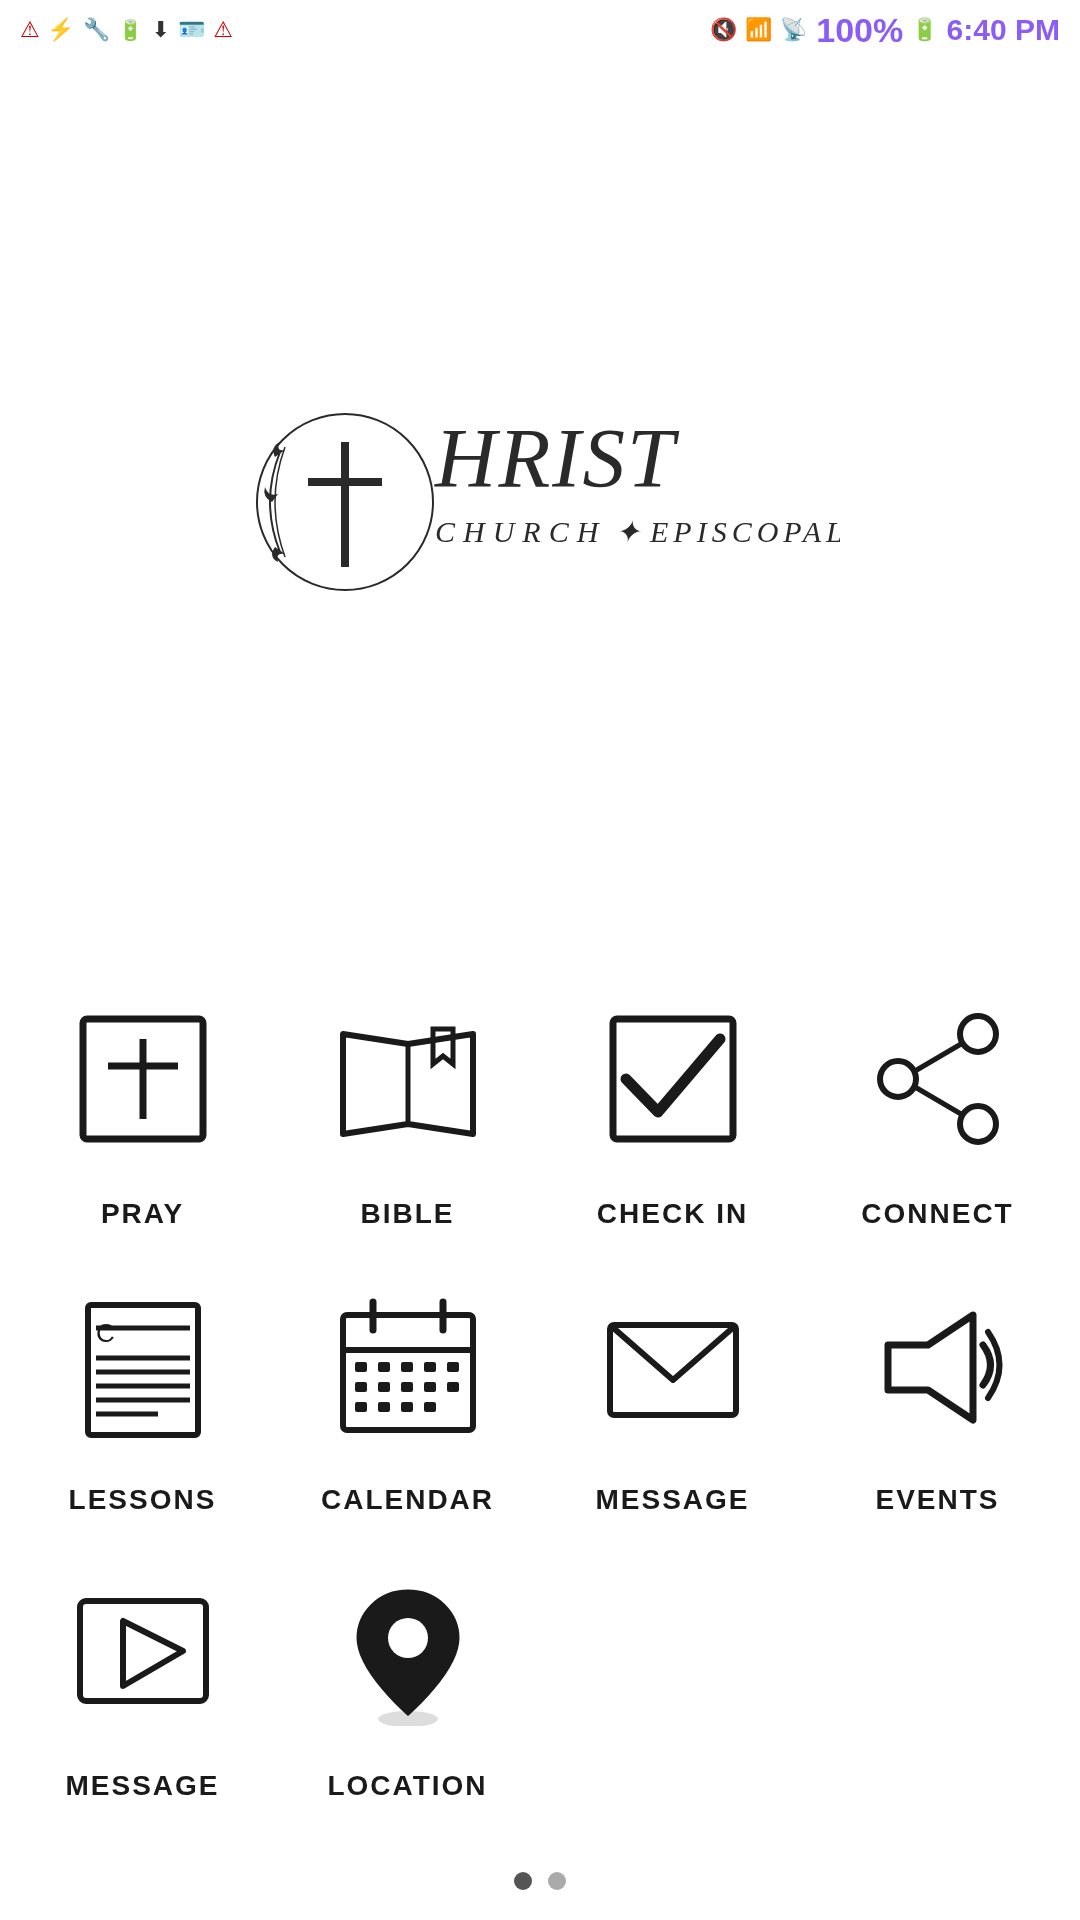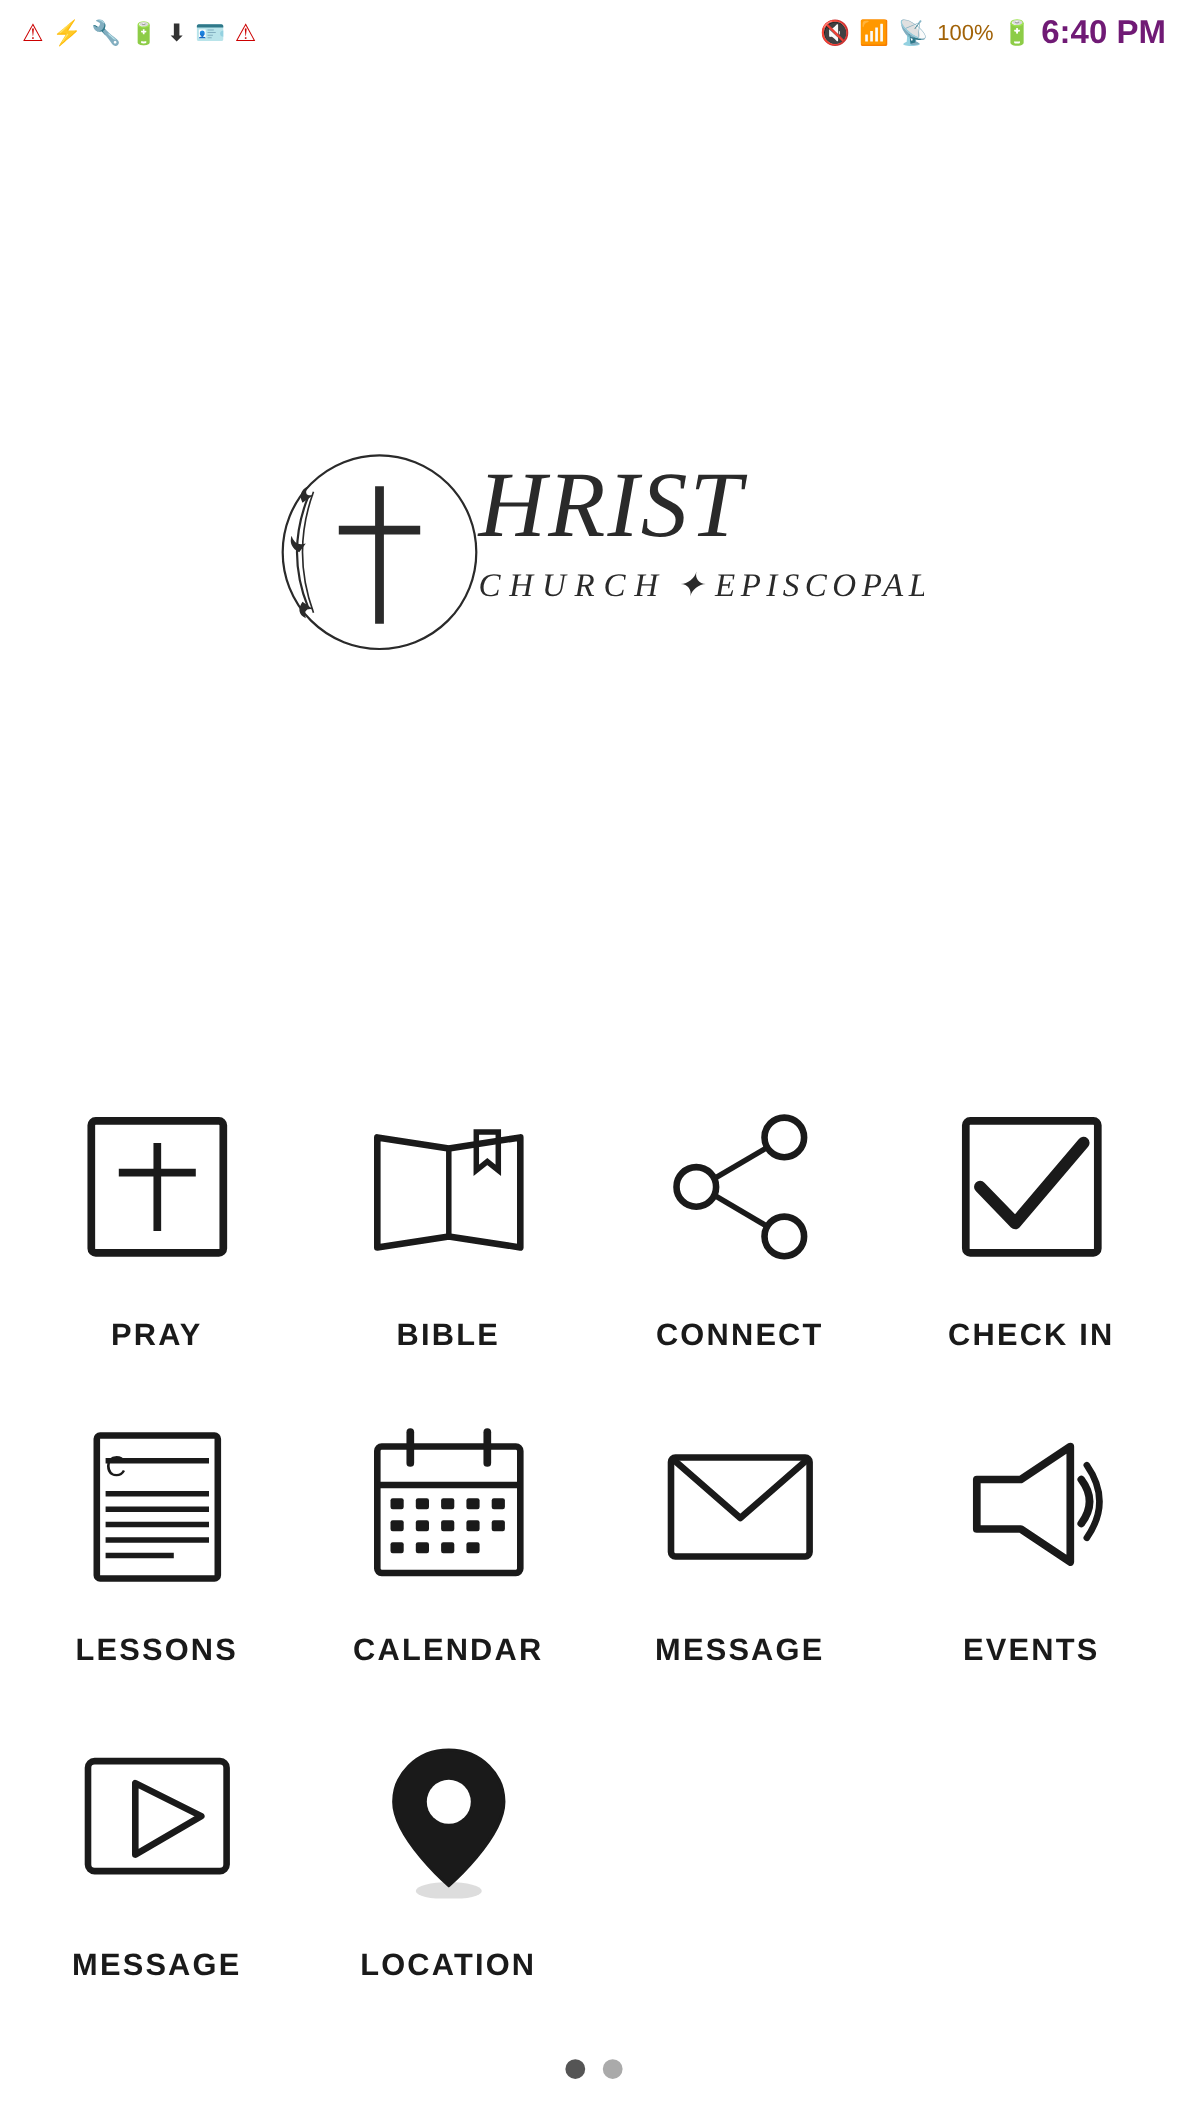--- a/index.html
+++ b/index.html
@@ -148,7 +148,7 @@
     <span style="font-size:22px">🔇</span>
     <span style="font-size:22px">📶</span>
     <span style="font-size:22px">📡</span>
-    <span style="font-size:20px;font-weight:normal;color:#a16207">100%</span>
+    <span style="font-size:34px;font-weight:bold;color:#8b5cf6">100%</span>
     <span style="font-size:22px">🔋</span>
     <span style="font-size:30px;font-weight:bold;color:#701a75">6:40 PM</span>
   </div>

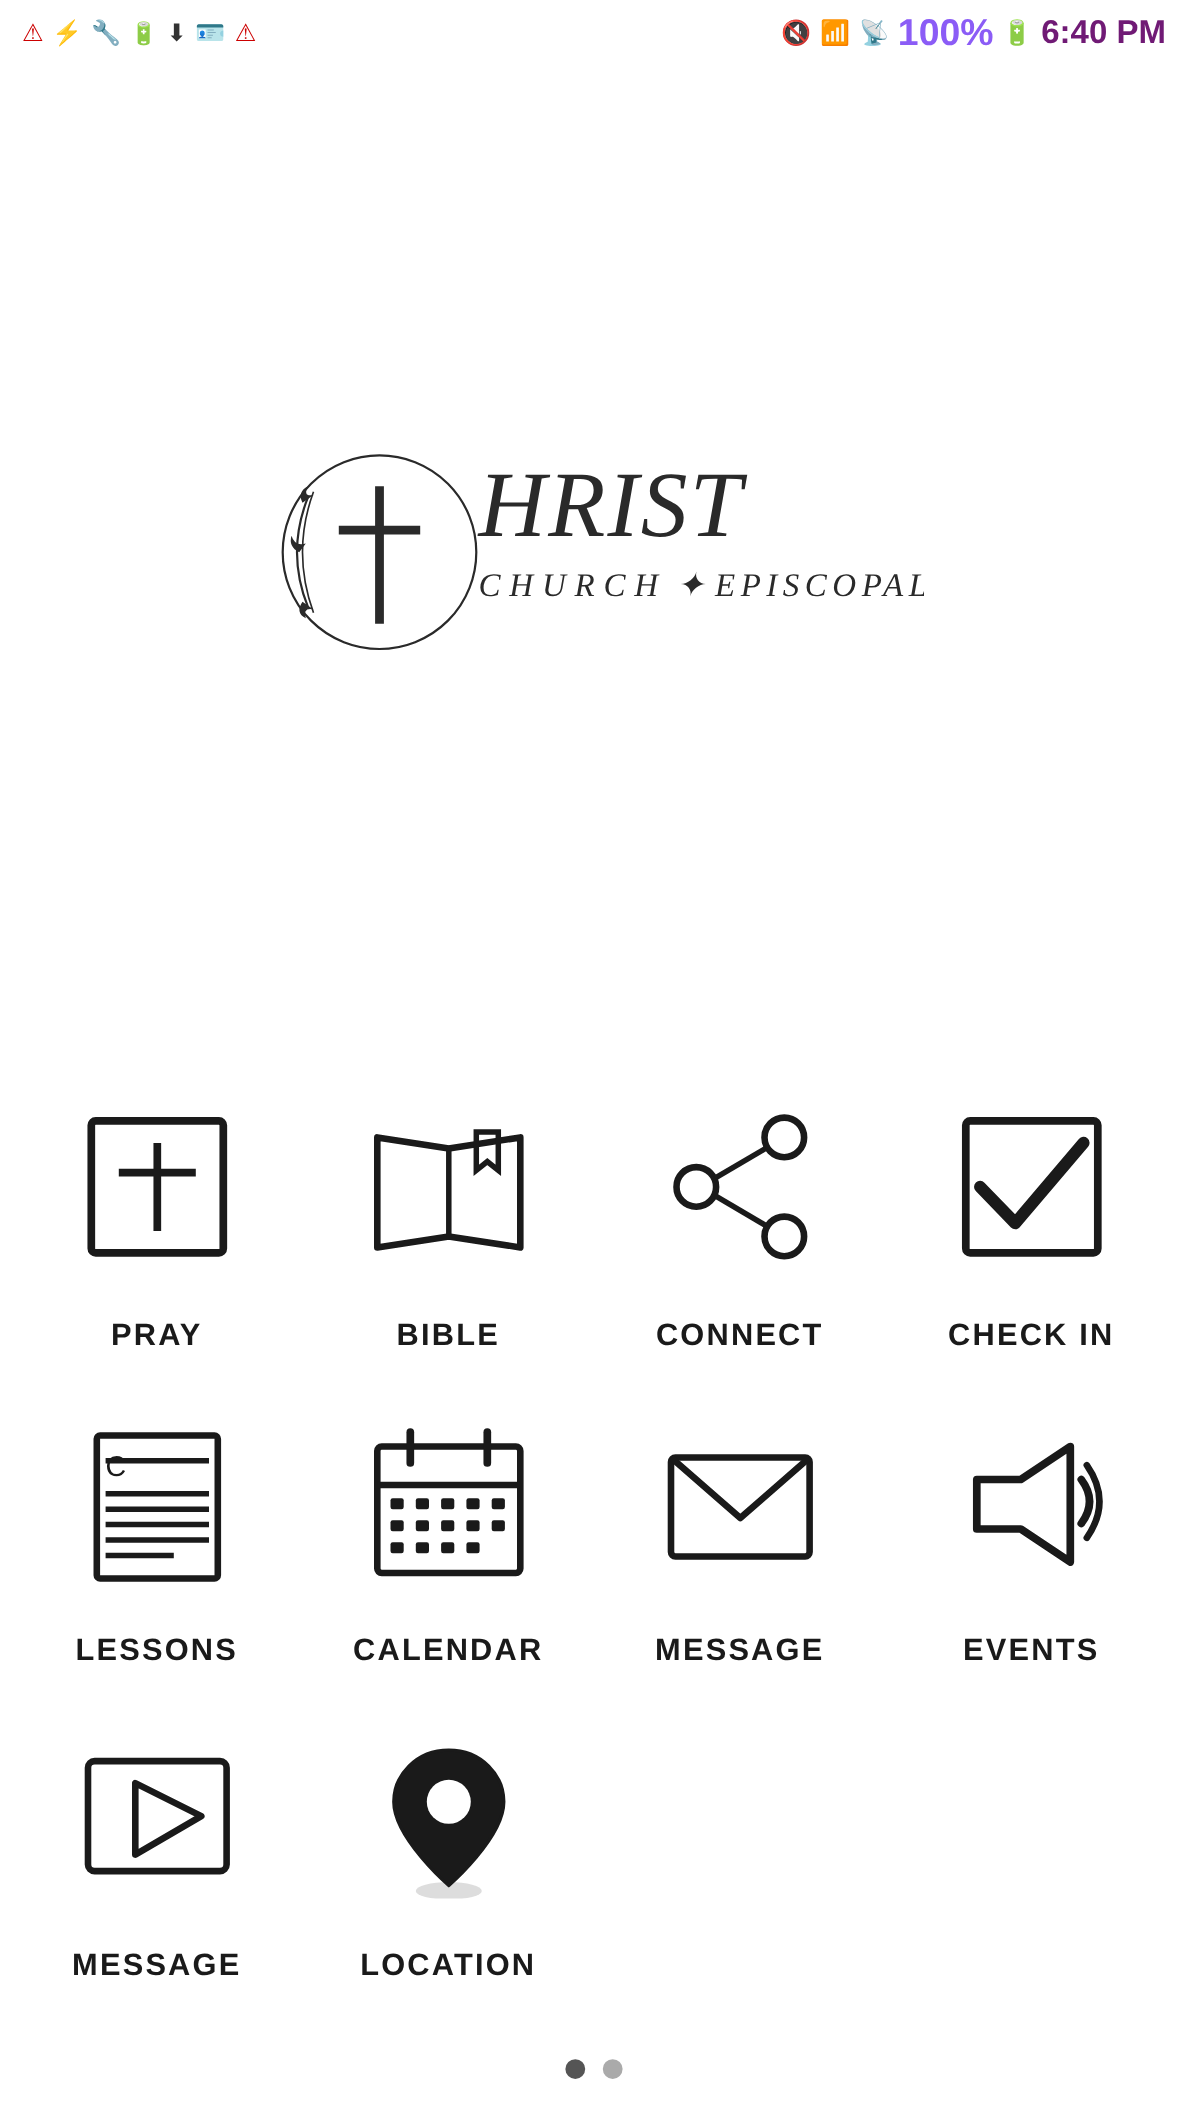--- a/index.html
+++ b/index.html
@@ -150,7 +150,7 @@
     <span style="font-size:22px">📡</span>
     <span style="font-size:34px;font-weight:bold;color:#8b5cf6">100%</span>
     <span style="font-size:22px">🔋</span>
-    <span style="font-size:30px;font-weight:bold;color:#701a75">6:40 PM</span>
+    <span style="font-size:30px;font-weight:bold;color:#8b5cf6">6:40 PM</span>
   </div>
 </div>
 

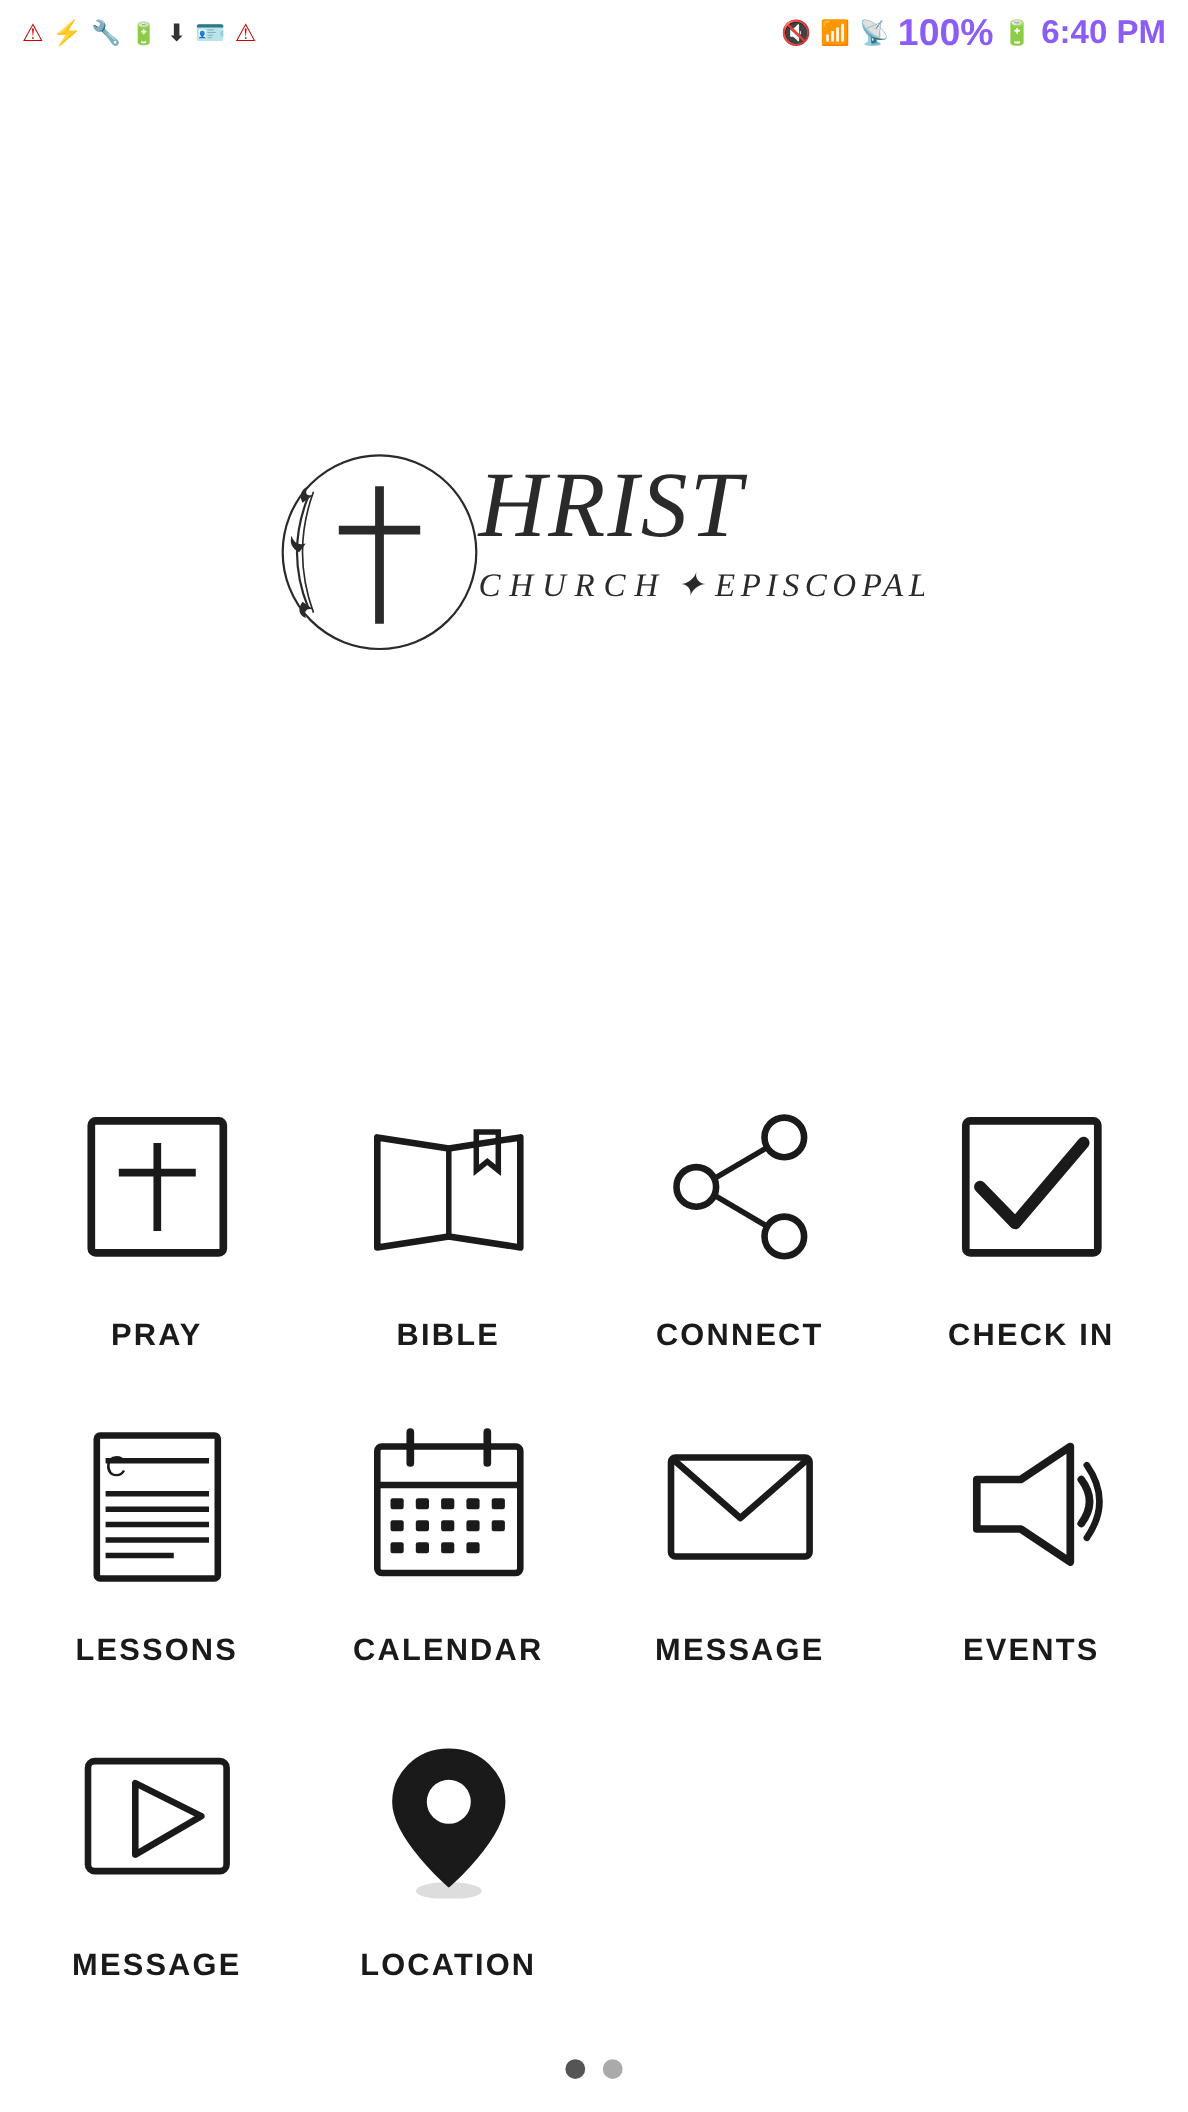--- a/index.html
+++ b/index.html
@@ -212,6 +212,16 @@
   <div class="grid-item">
     <div class="icon-wrapper">
       <svg viewBox="0 0 150 150" xmlns="http://www.w3.org/2000/svg">
+        <rect x="15" y="15" width="120" height="120" rx="4" fill="none" stroke="#1a1a1a" stroke-width="7"></rect>
+        <polyline points="28,75 60,108 122,35" fill="none" stroke="#1a1a1a" stroke-width="11" stroke-linecap="round" stroke-linejoin="round"></polyline>
+      </svg>
+    </div>
+    <span class="grid-label">CHECK IN</span>
+  </div>
+
+  <div class="grid-item">
+    <div class="icon-wrapper">
+      <svg viewBox="0 0 150 150" xmlns="http://www.w3.org/2000/svg">
 
         <circle cx="115" cy="30" r="18" fill="none" stroke="#1a1a1a" stroke-width="6"></circle>
         <circle cx="35" cy="75" r="18" fill="none" stroke="#1a1a1a" stroke-width="6"></circle>
@@ -221,16 +231,6 @@
       </svg>
     </div>
     <span class="grid-label">CONNECT</span>
-  </div>
-
-  <div class="grid-item">
-    <div class="icon-wrapper">
-      <svg viewBox="0 0 150 150" xmlns="http://www.w3.org/2000/svg">
-        <rect x="15" y="15" width="120" height="120" rx="4" fill="none" stroke="#1a1a1a" stroke-width="7"></rect>
-        <polyline points="28,75 60,108 122,35" fill="none" stroke="#1a1a1a" stroke-width="11" stroke-linecap="round" stroke-linejoin="round"></polyline>
-      </svg>
-    </div>
-    <span class="grid-label">CHECK IN</span>
   </div>
 
   <div class="grid-item">

